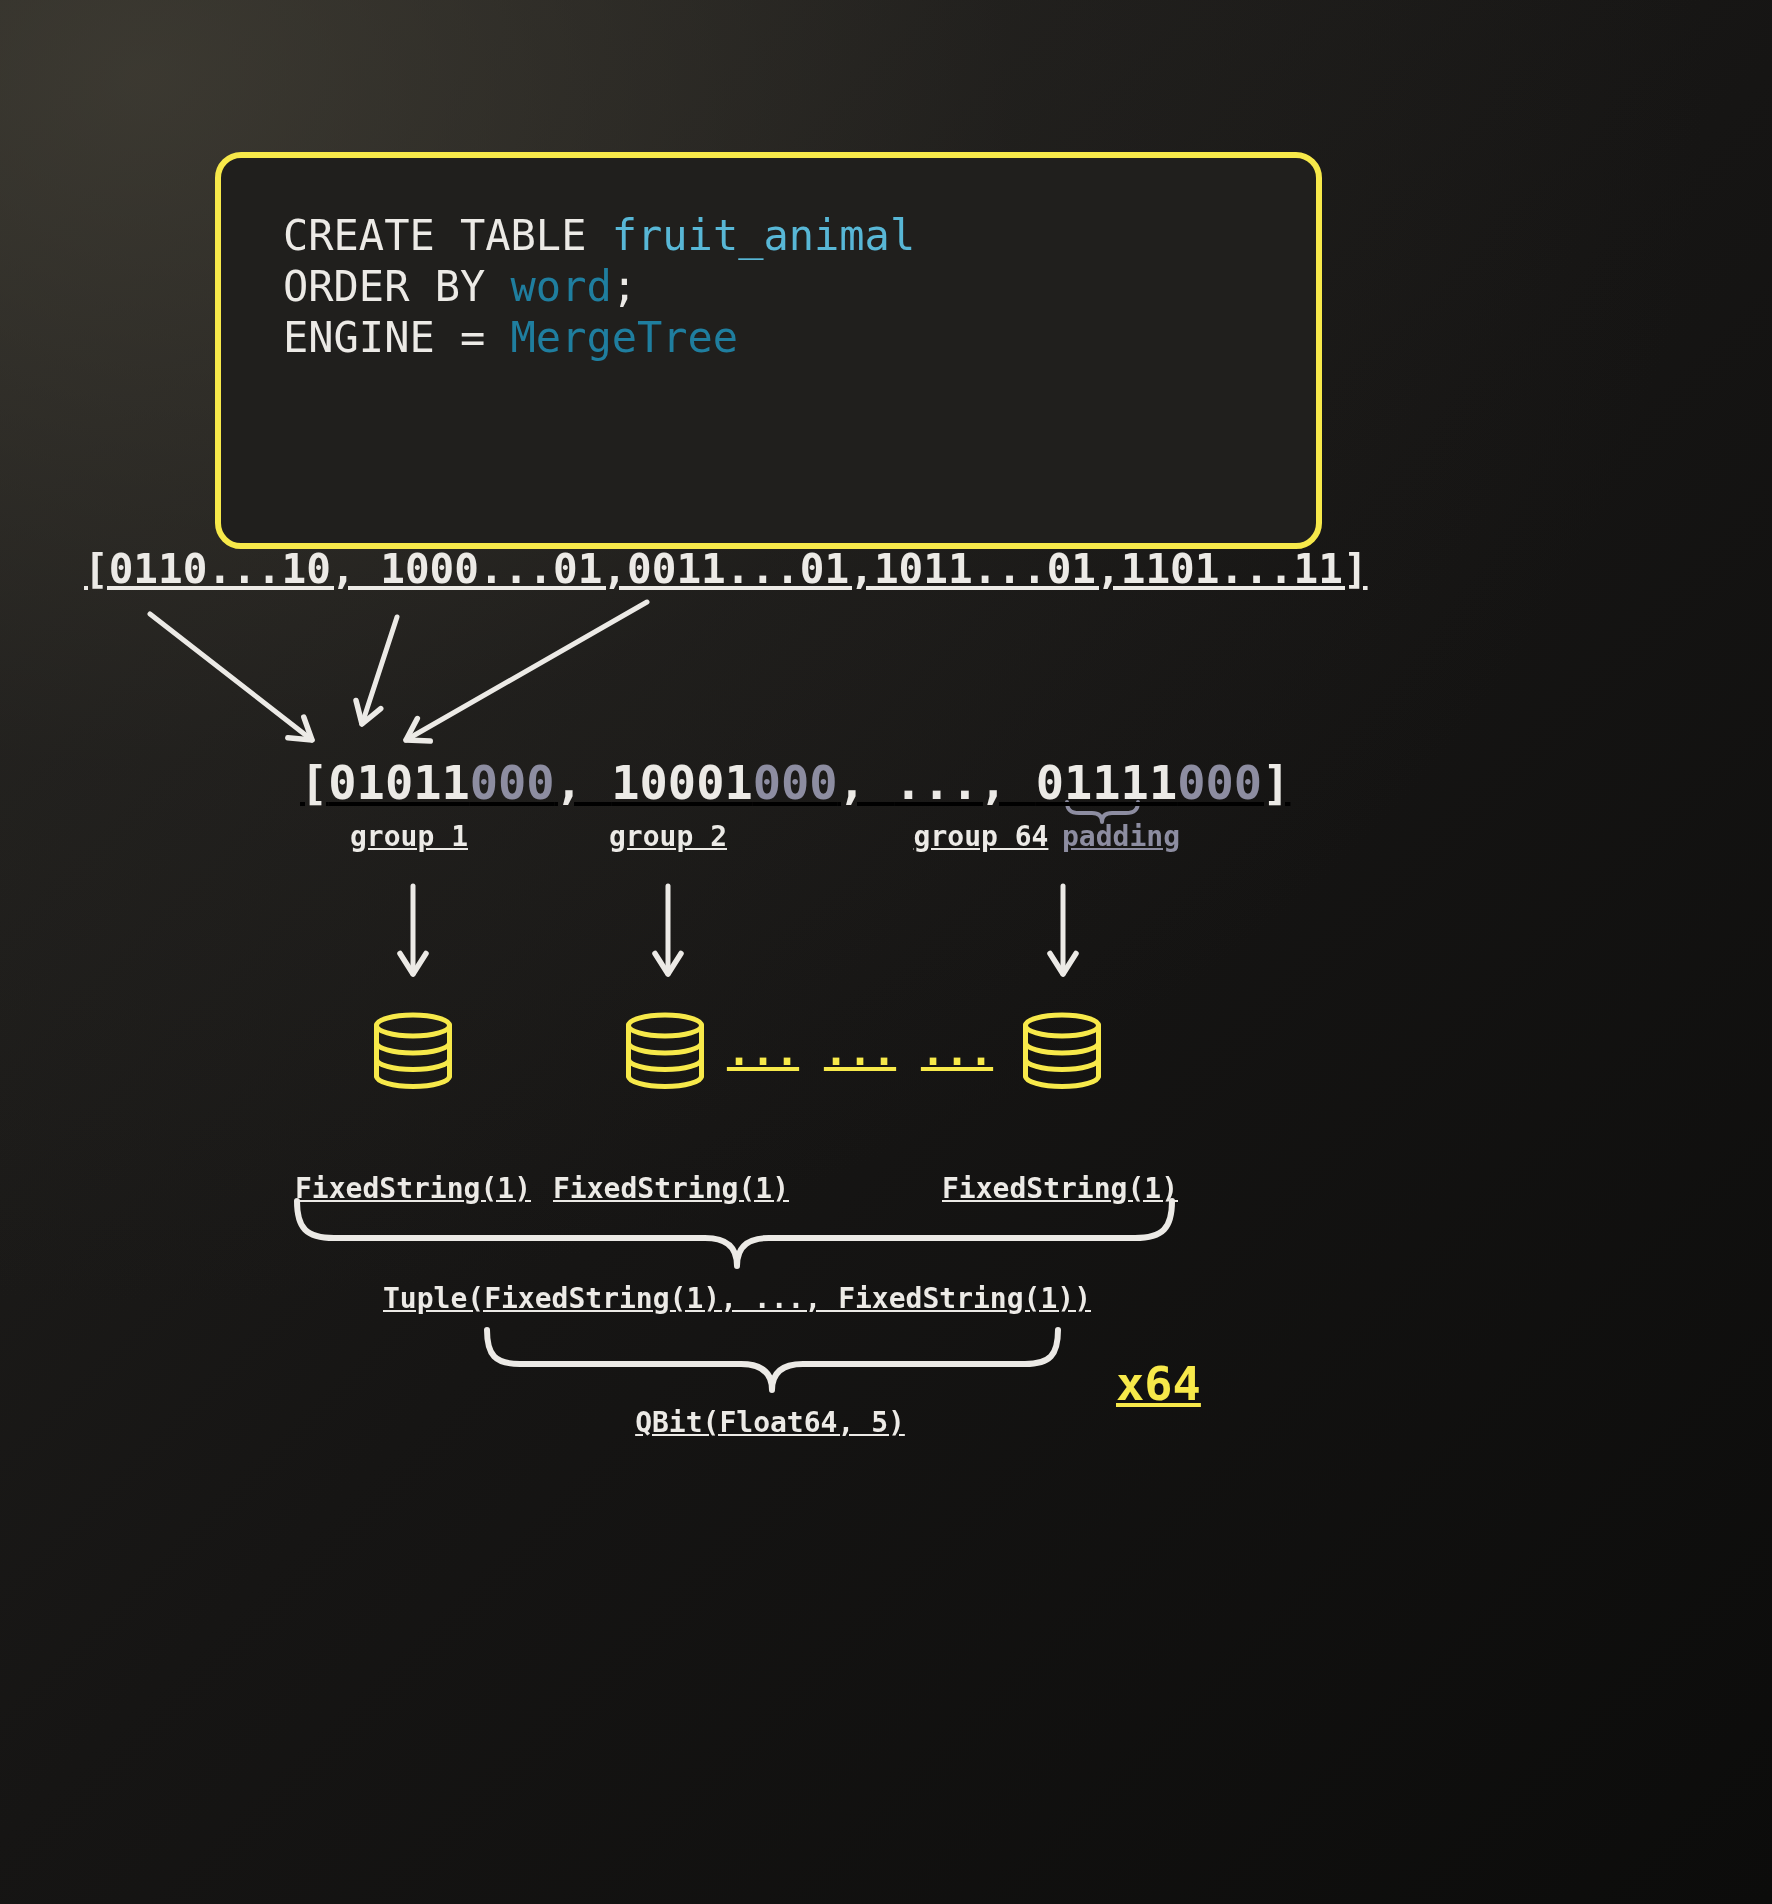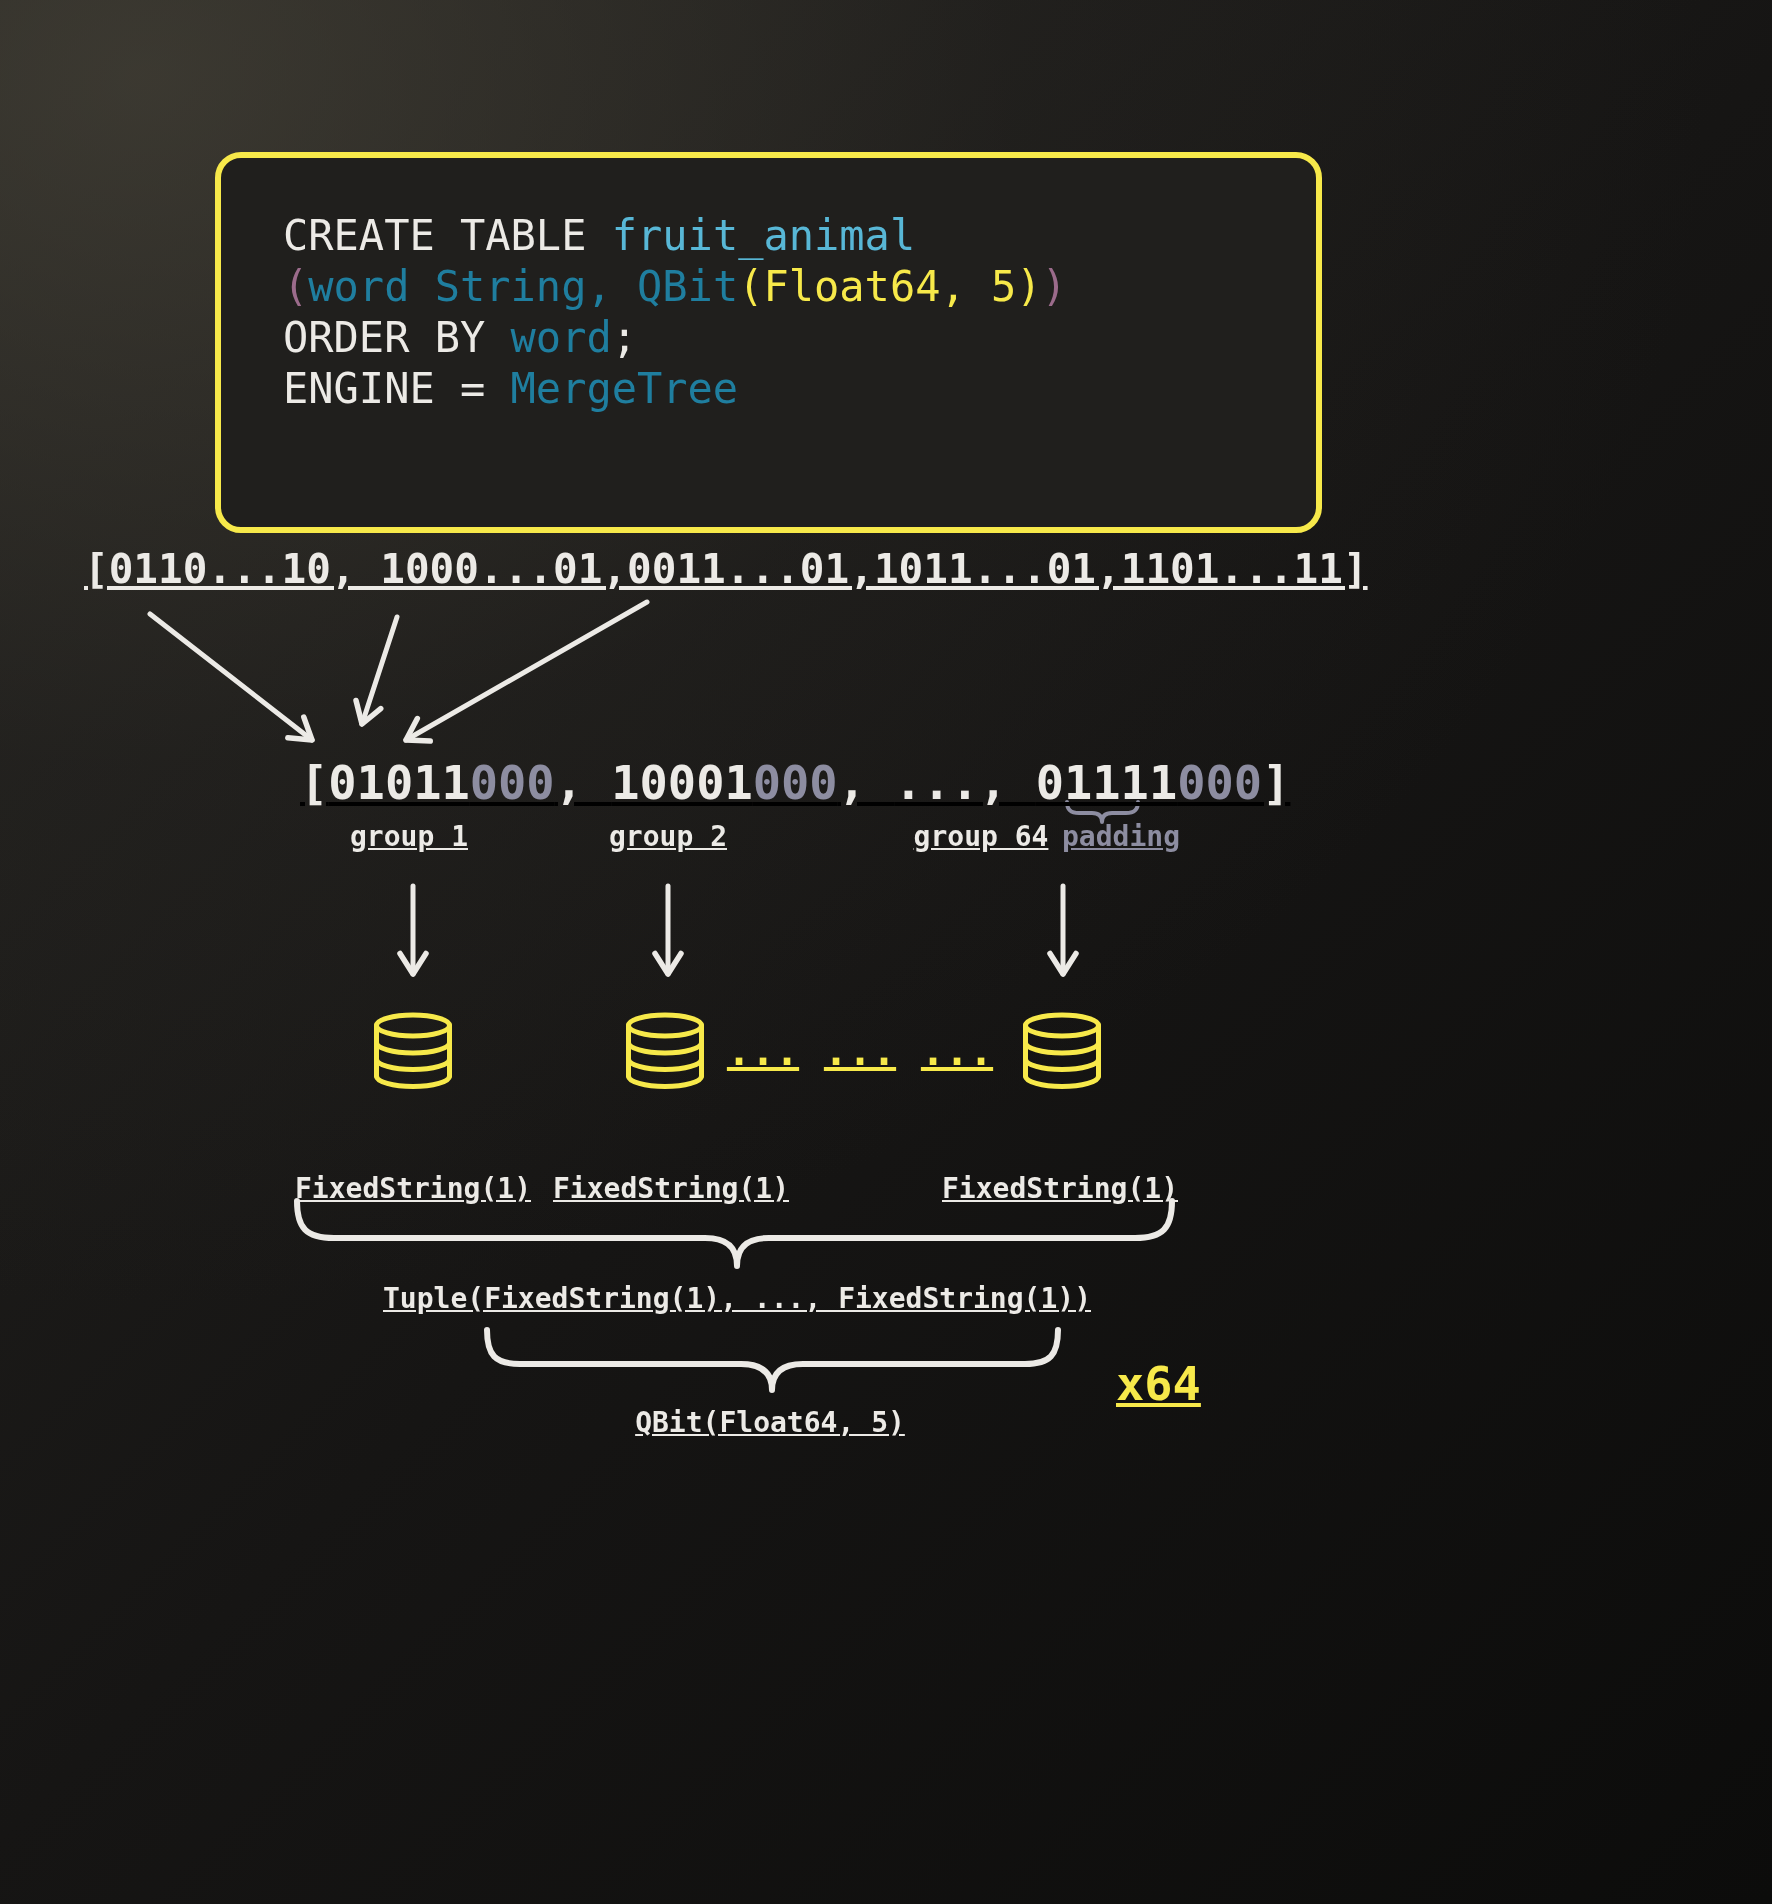--- a/index.html
+++ b/index.html
@@ -19,7 +19,7 @@
   .c-mauve{color:#9b6b8b;}
   .c-gray{color:#8d8da1;}
   .code-box{left:215px;top:152px;width:1033px;height:317px;border:6px solid #f7e94a;
-    border-radius:26px;background:#201f1d;padding:52px 0 0 62px;font-size:42px;line-height:51px;}
+    border-radius:26px;background:#201f1d;padding:52px 0 16px 62px;font-size:42px;line-height:51px;}
   .row1{left:84px;top:545px;font-size:41px;}
   .row2{left:300px;top:755px;font-size:47px;}
   .lbl{font-size:28px;top:820px;}

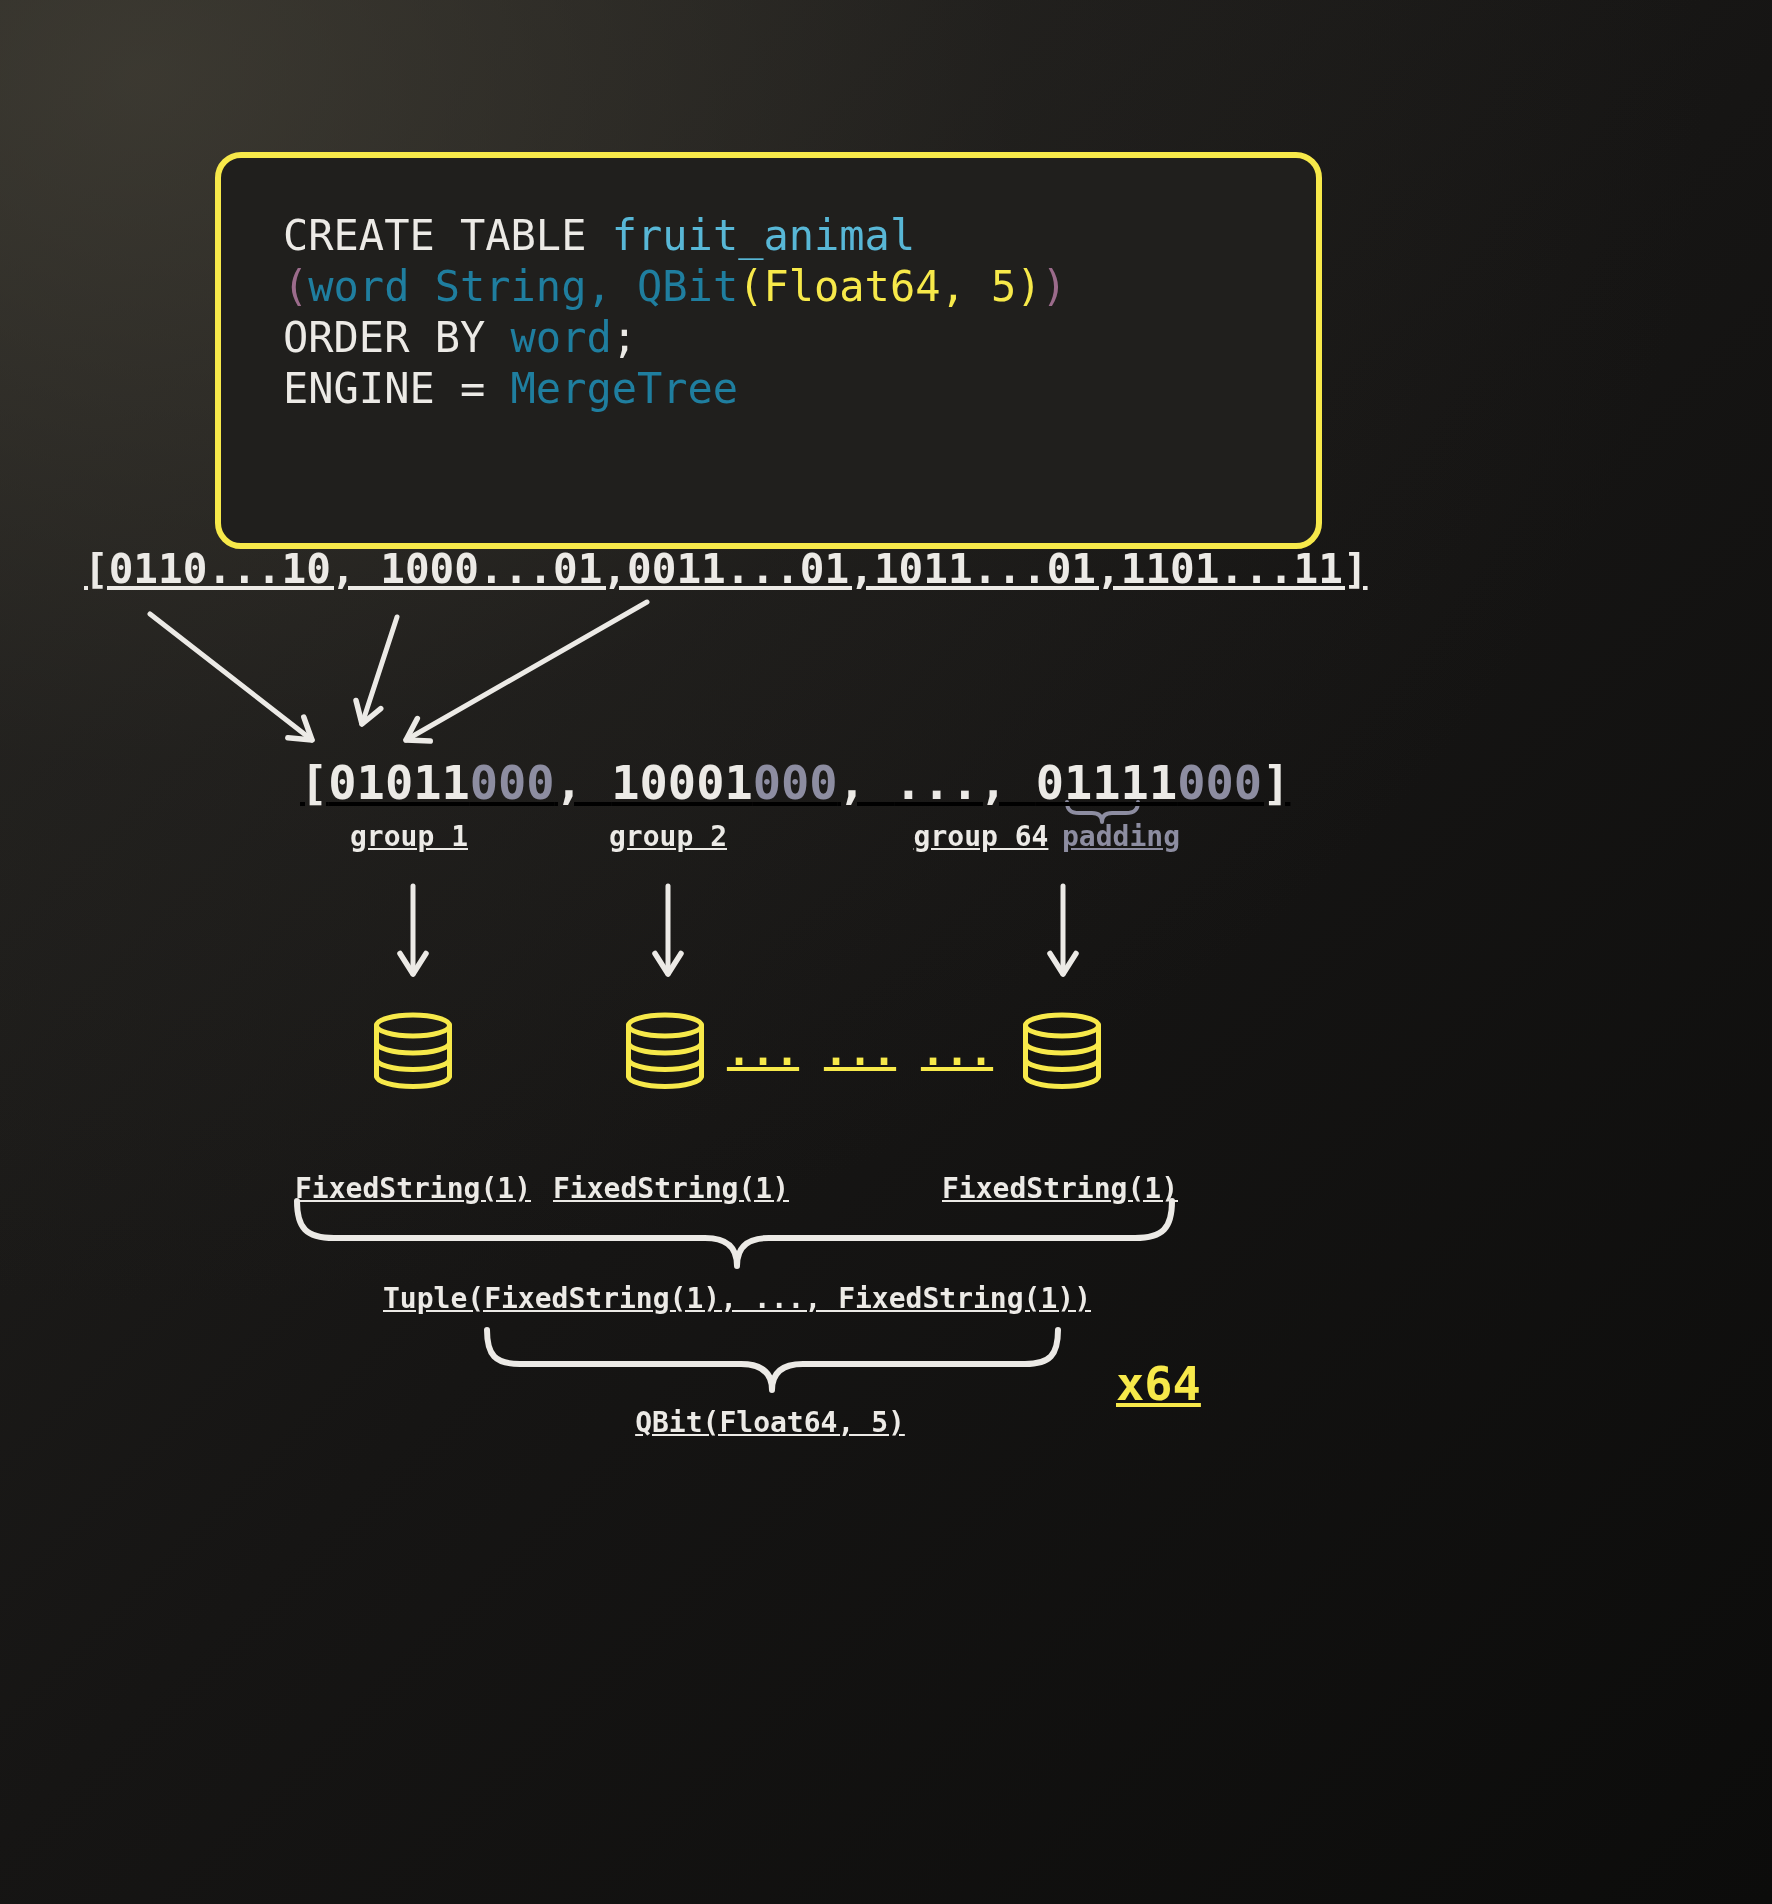--- a/index.html
+++ b/index.html
@@ -58,7 +58,6 @@
 
   <div class="abs code-box">
     <div class="pre"><span class="c-white">CREATE TABLE </span><span class="c-cyan">fruit_animal</span></div>
-    <div class="pre"><span class="c-mauve">(</span><span class="c-teal">word String, QBit</span><span class="c-yellow">(Float64, 5)</span><span class="c-mauve">)</span></div>
     <div class="pre"><span class="c-white">ORDER BY </span><span class="c-teal">word</span><span class="c-white">;</span></div>
     <div class="pre"><span class="c-white">ENGINE = </span><span class="c-teal">MergeTree</span></div>
   </div>

